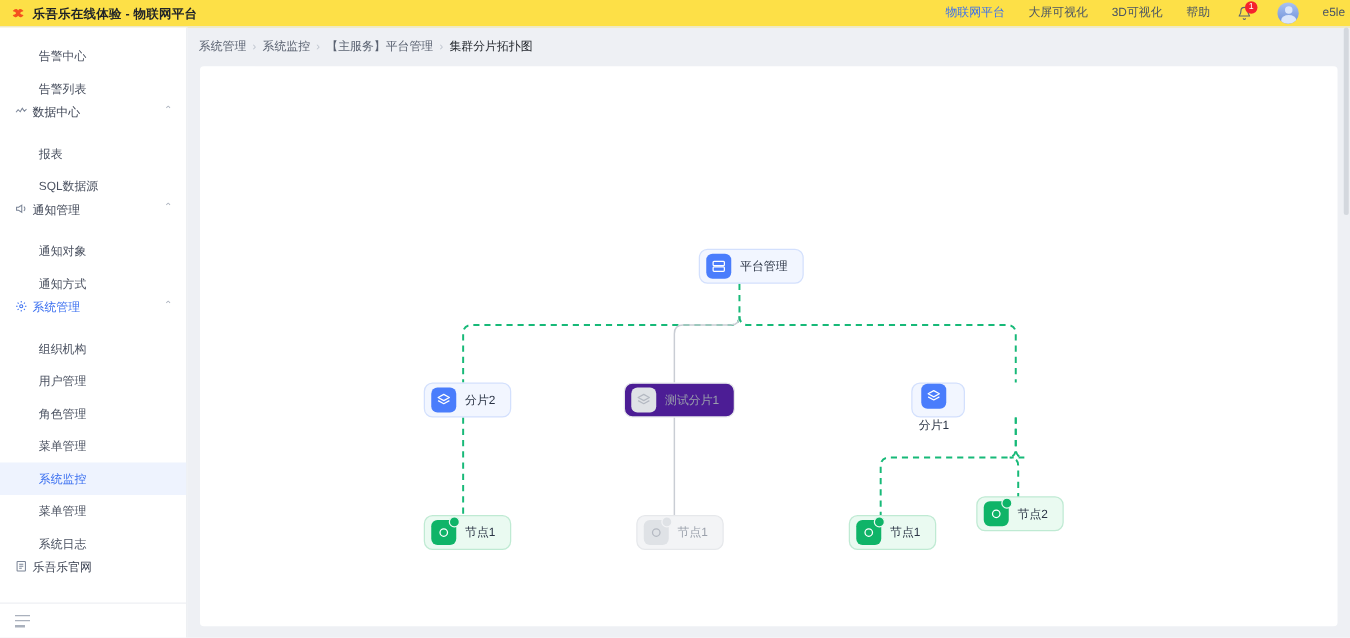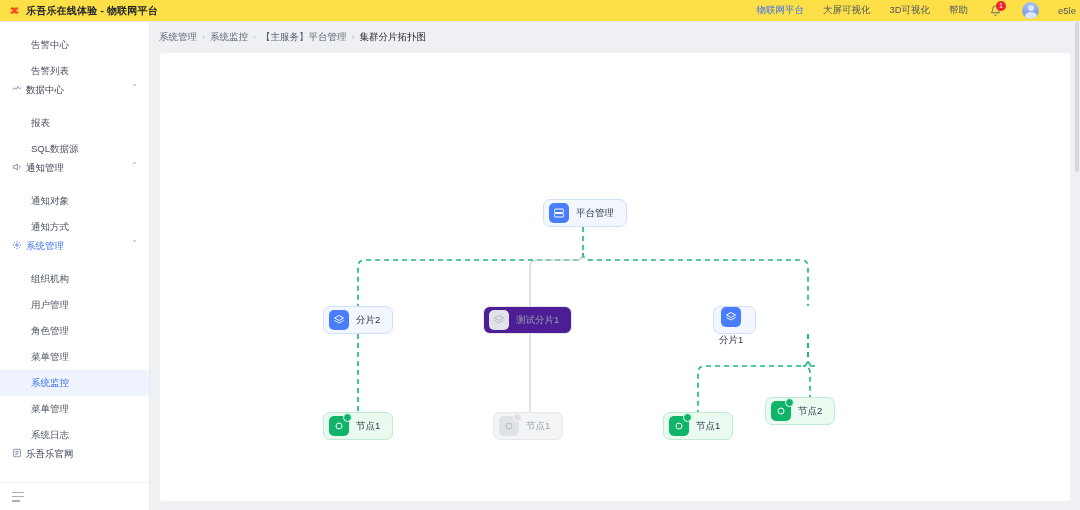--- a/index.html
+++ b/index.html
@@ -109,7 +109,7 @@
     background: #ffffff;
     border-radius: 3px;
   }
-  .topology { position: absolute; inset: 0; }
+  .topology { position: absolute; inset: 0; margin-left: 16px; }
   .topology svg.links { position: absolute; inset: 0; width: 100%; height: 100%; }
 
   

